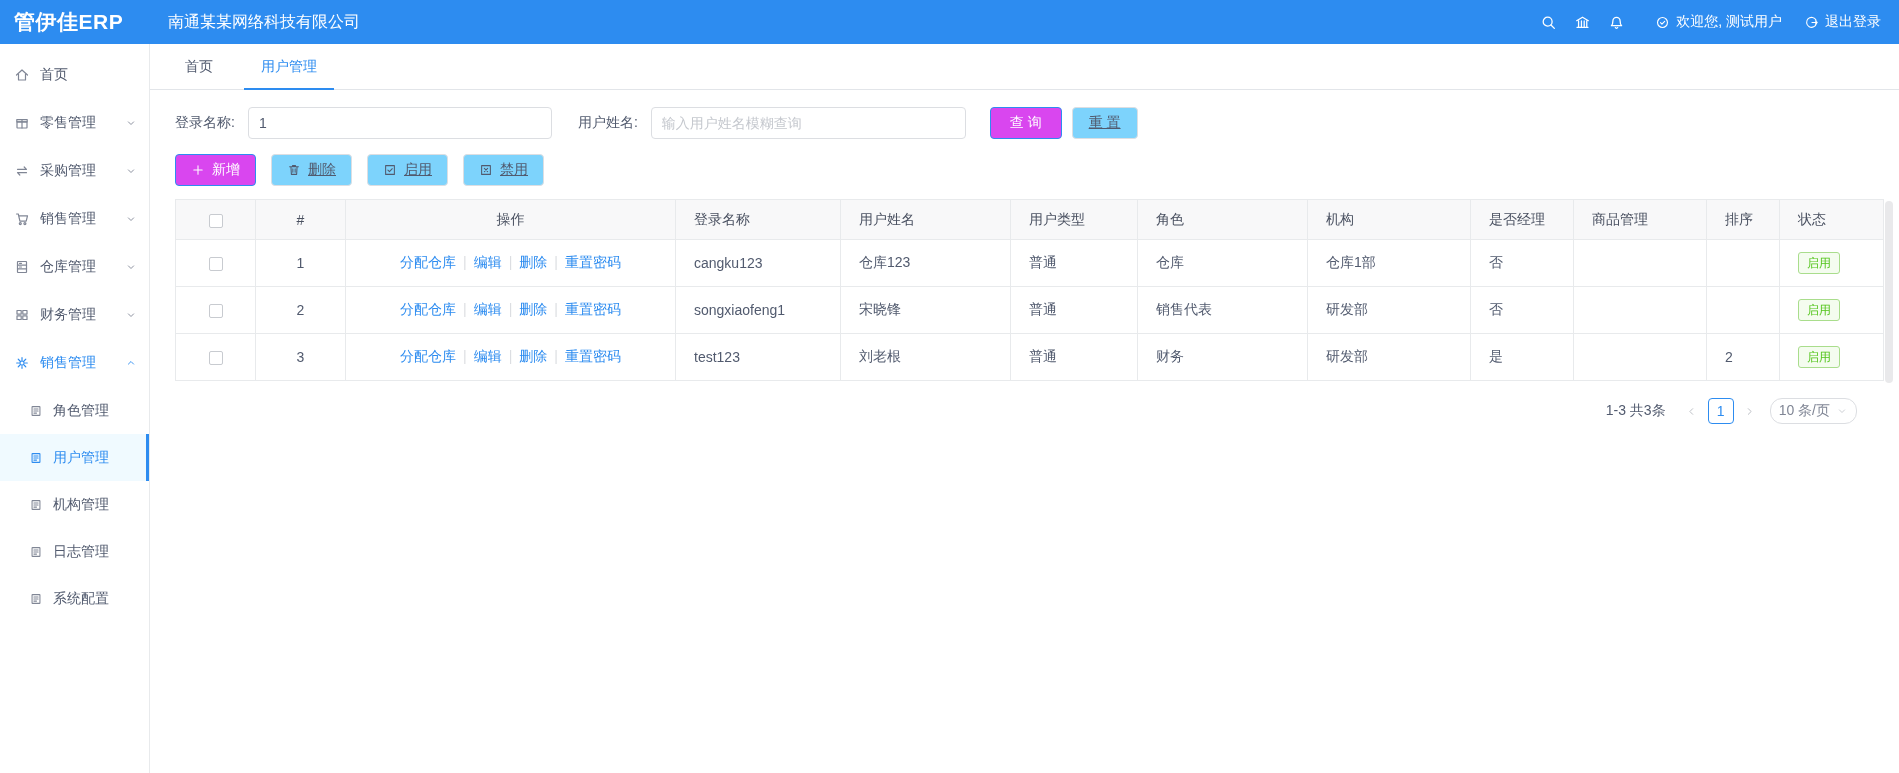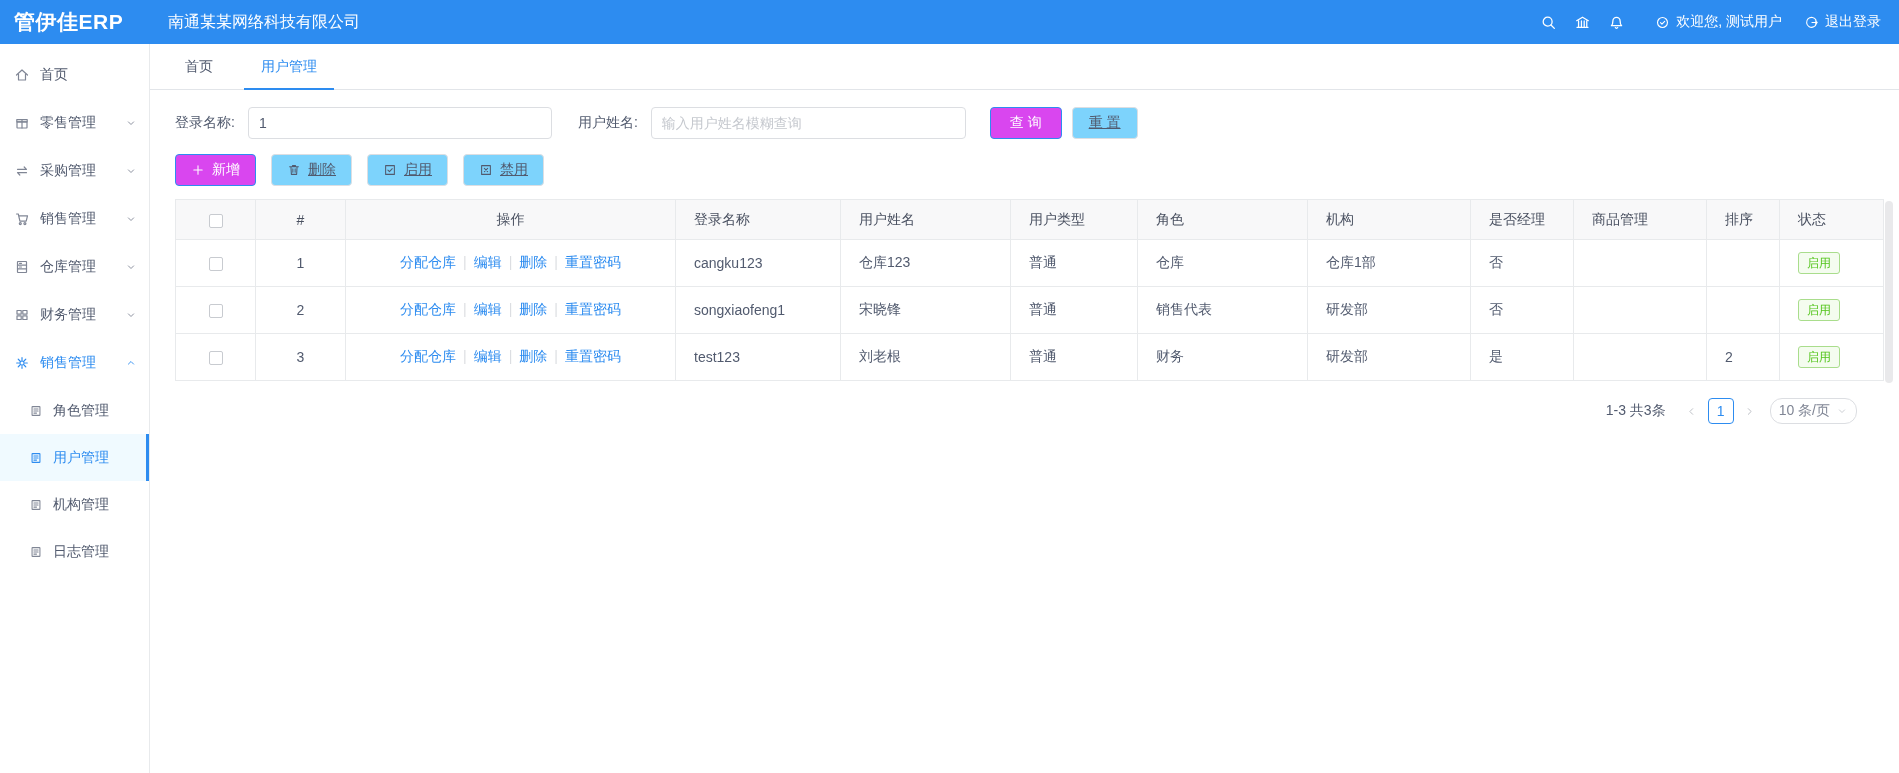--- a/index.html
+++ b/index.html
@@ -265,6 +265,15 @@
           </svg>
         </span>
         <span class="menu-label">日志管理</span>
+      </div>
+      <div class="menu-item sub">
+        <span class="mi">
+          <svg width="14" height="14" viewBox="0 0 16 16" fill="none" stroke="currentColor" stroke-width="1.2" stroke-linecap="round" stroke-linejoin="round">
+            <rect x="3.5" y="3" width="9" height="10" rx="0.5"></rect>
+            <path d="M5.6 5.6h4.8M5.6 8h4.8M5.6 10.4h3"></path>
+          </svg>
+        </span>
+        <span class="menu-label">系统配置</span>
       </div>
     </div>
 

